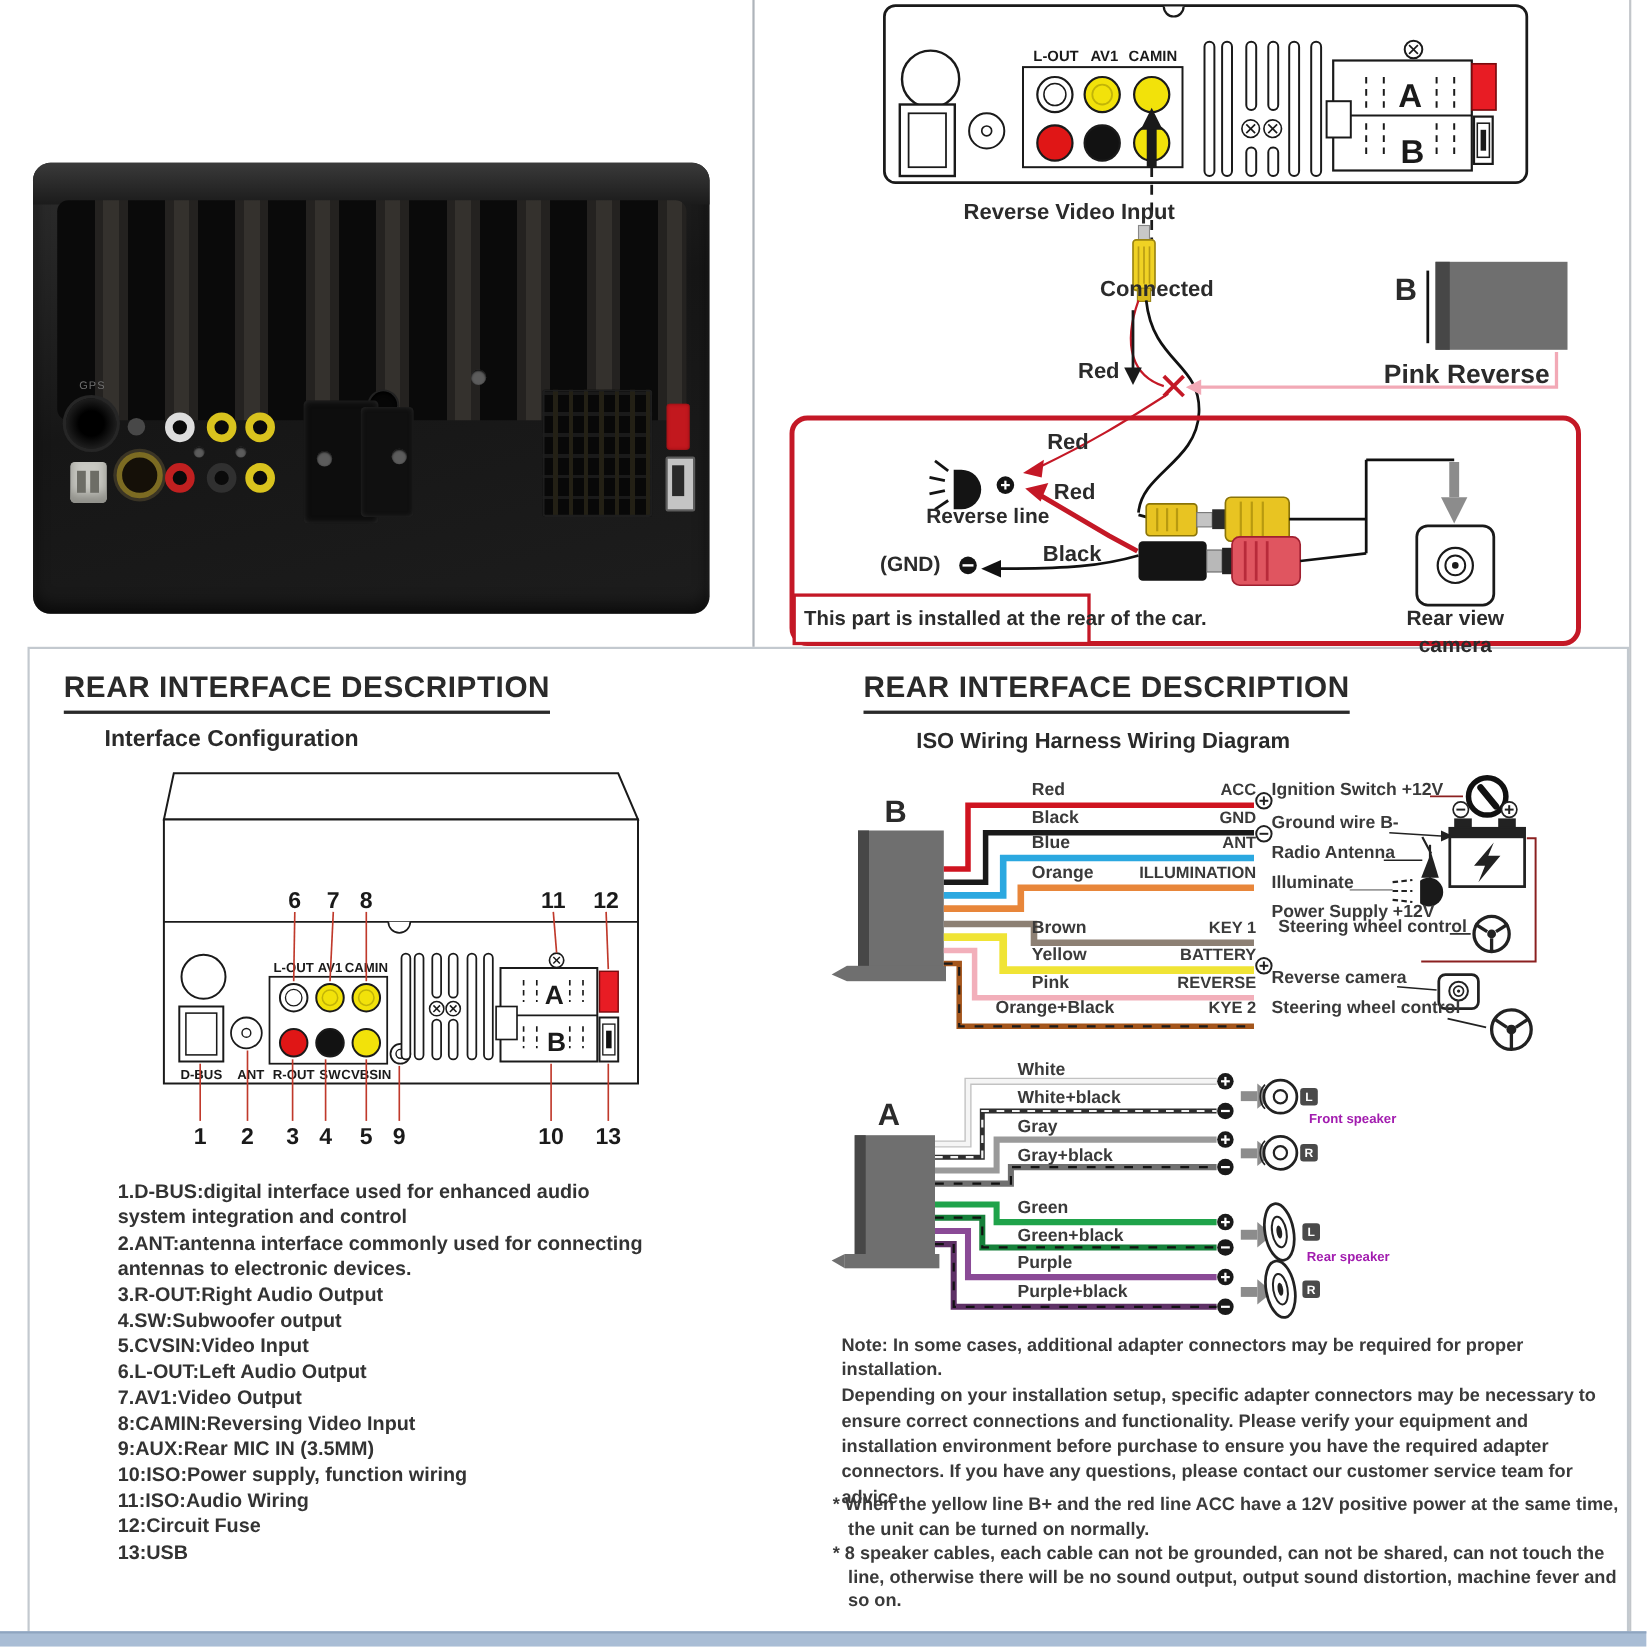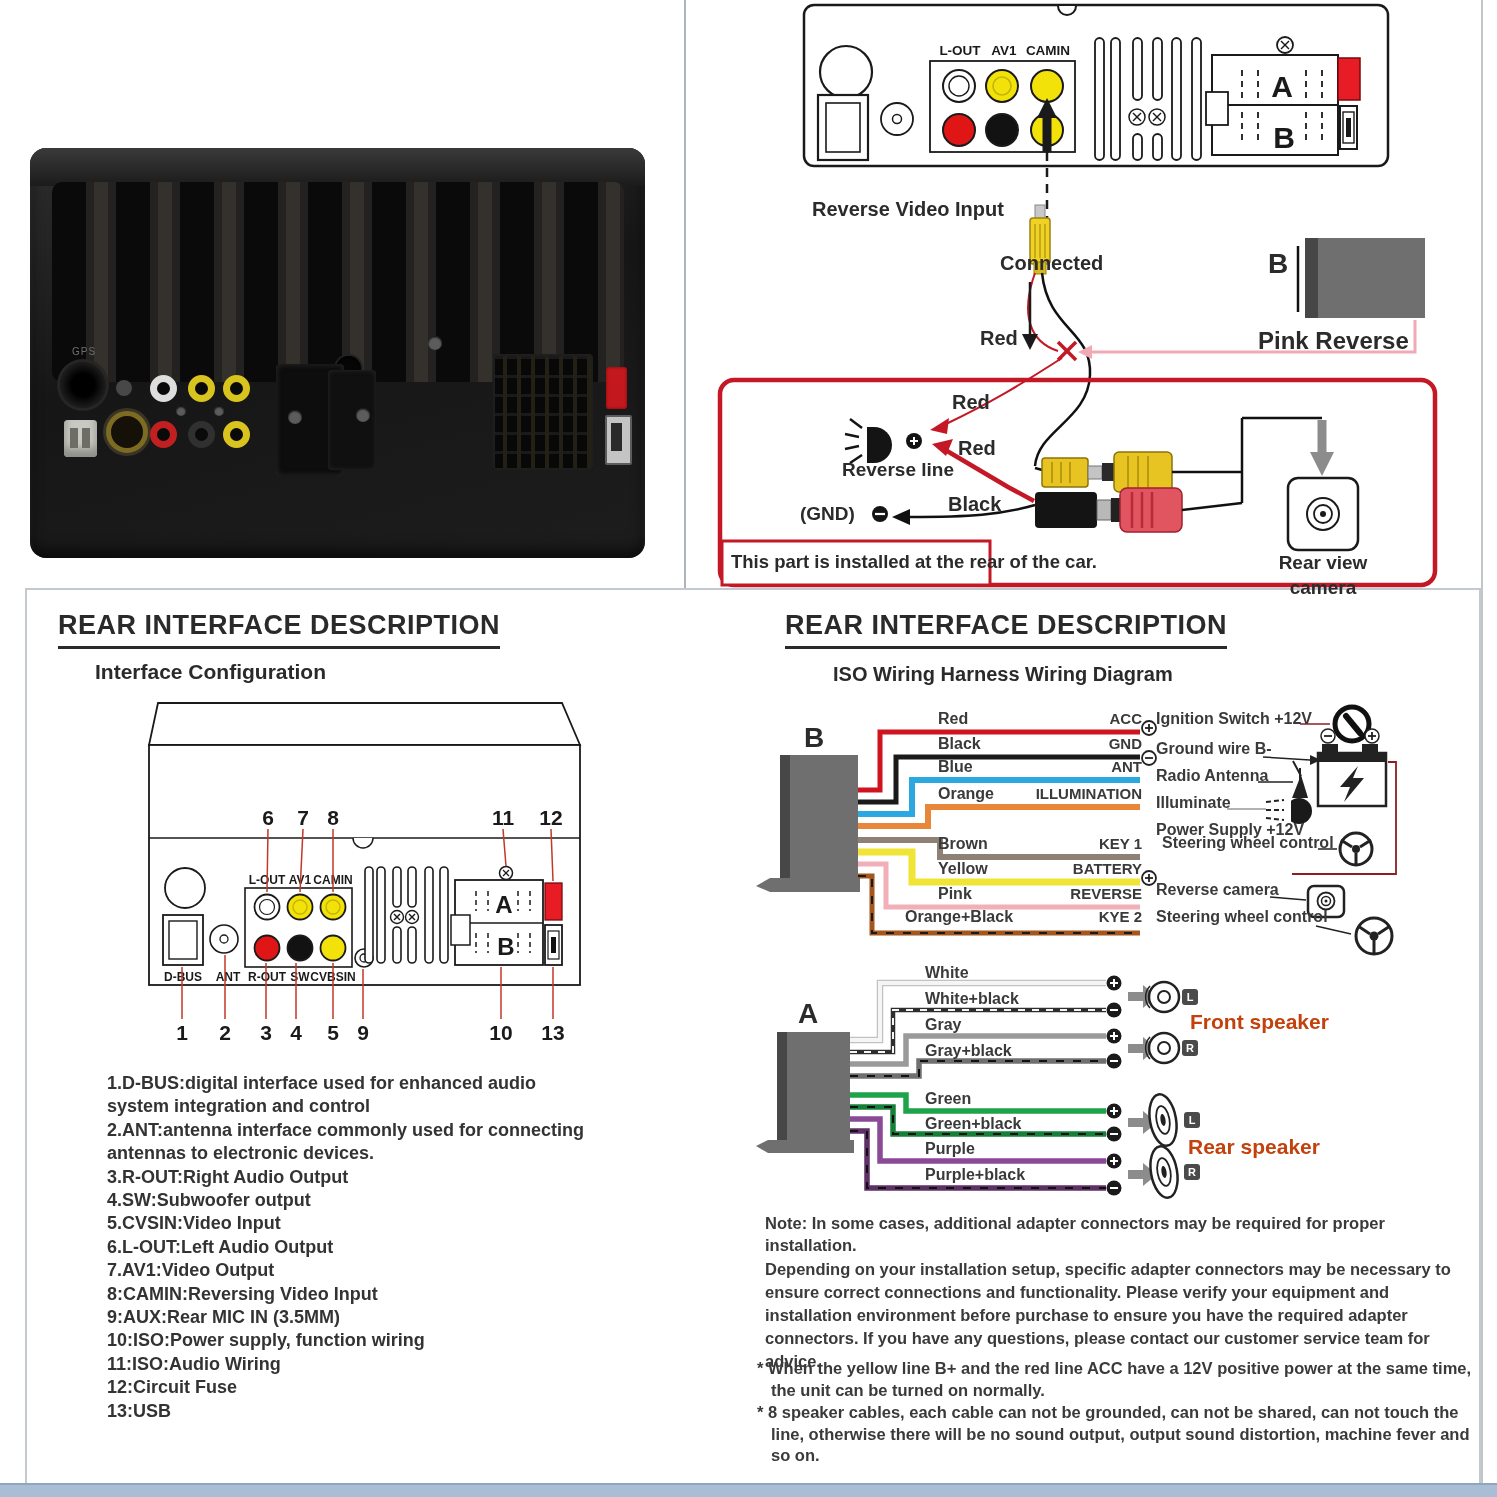--- a/index.html
+++ b/index.html
@@ -272,7 +272,7 @@
     <rect x="32" y="541" width="268" height="44" fill="#fff" stroke="#c41826" stroke-width="3"></rect>
   </svg>
 
-  <div class="t lab-big" style="left:812px;top:182px;margin-top:16px;">Reverse Video Input</div>
+  <div class="t lab-big" style="left:876px;top:182px;">Reverse Video Input</div>
   <div class="t lab-big" style="left:1000px;top:252px;">Connected</div>
   <div class="t lab-b" style="left:1268px;top:248px;">B</div>
   <div class="t" style="left:1258px;top:327px;font-size:24px;font-weight:700;">Pink Reverse</div>

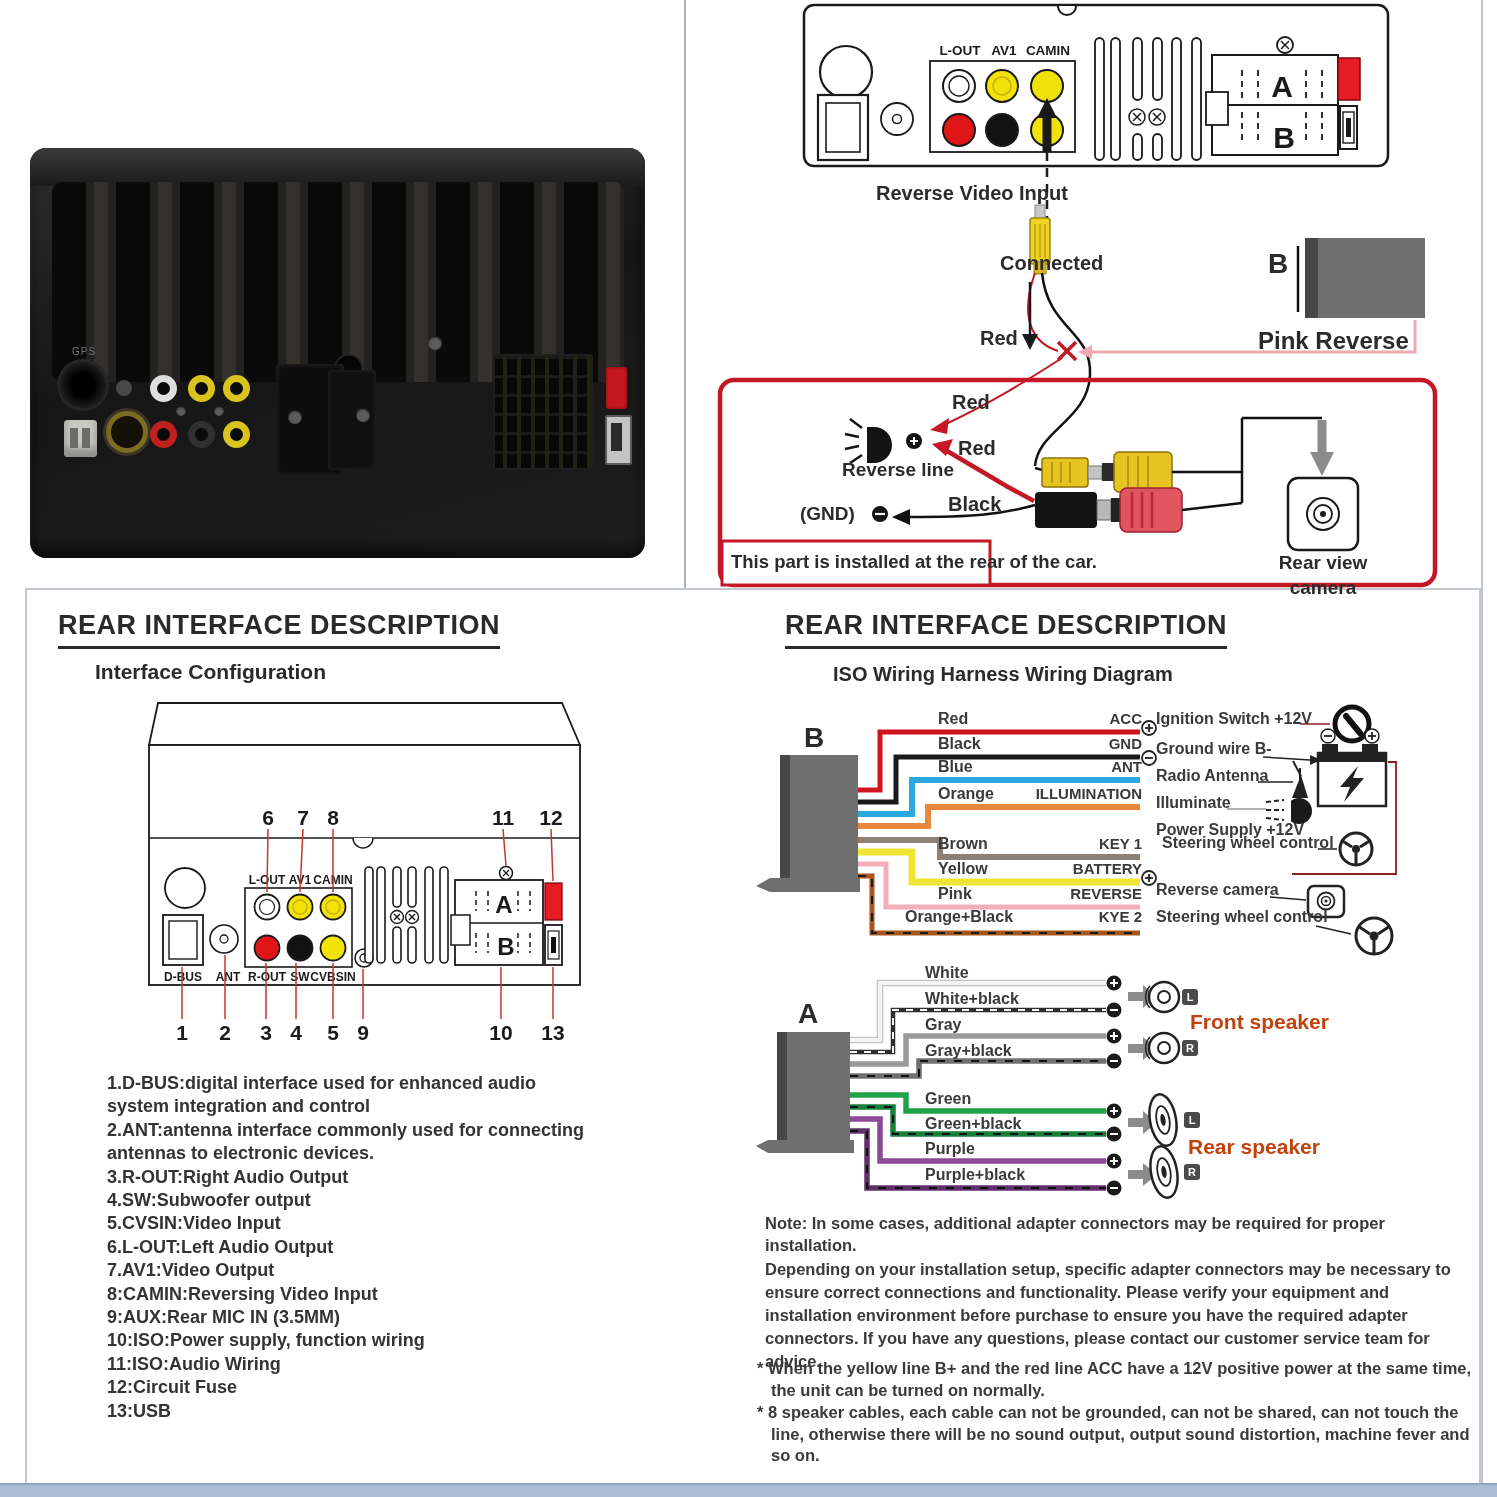--- a/index.html
+++ b/index.html
@@ -22,7 +22,7 @@
   .bws{position:absolute;left:1000px;width:142px;text-align:right;font-size:15px;font-weight:700;color:#3a3a3a;white-space:nowrap;}
   .bwt{position:absolute;left:1156px;font-size:16px;font-weight:700;color:#3a3a3a;white-space:nowrap;}
   .awc{position:absolute;left:925px;font-size:16px;font-weight:700;color:#3a3a3a;white-space:nowrap;}
-  .spk{position:absolute;font-size:21px;font-weight:700;color:#c2410c;white-space:nowrap;}
+  .spk{position:absolute;font-size:12px;font-weight:700;color:#a21caf;white-space:nowrap;}
   
   .list{position:absolute;left:95px;top:1072px;width:478px;font-size:18px;font-weight:700;
         color:#333;line-height:23.4px;margin-left:12px;}

